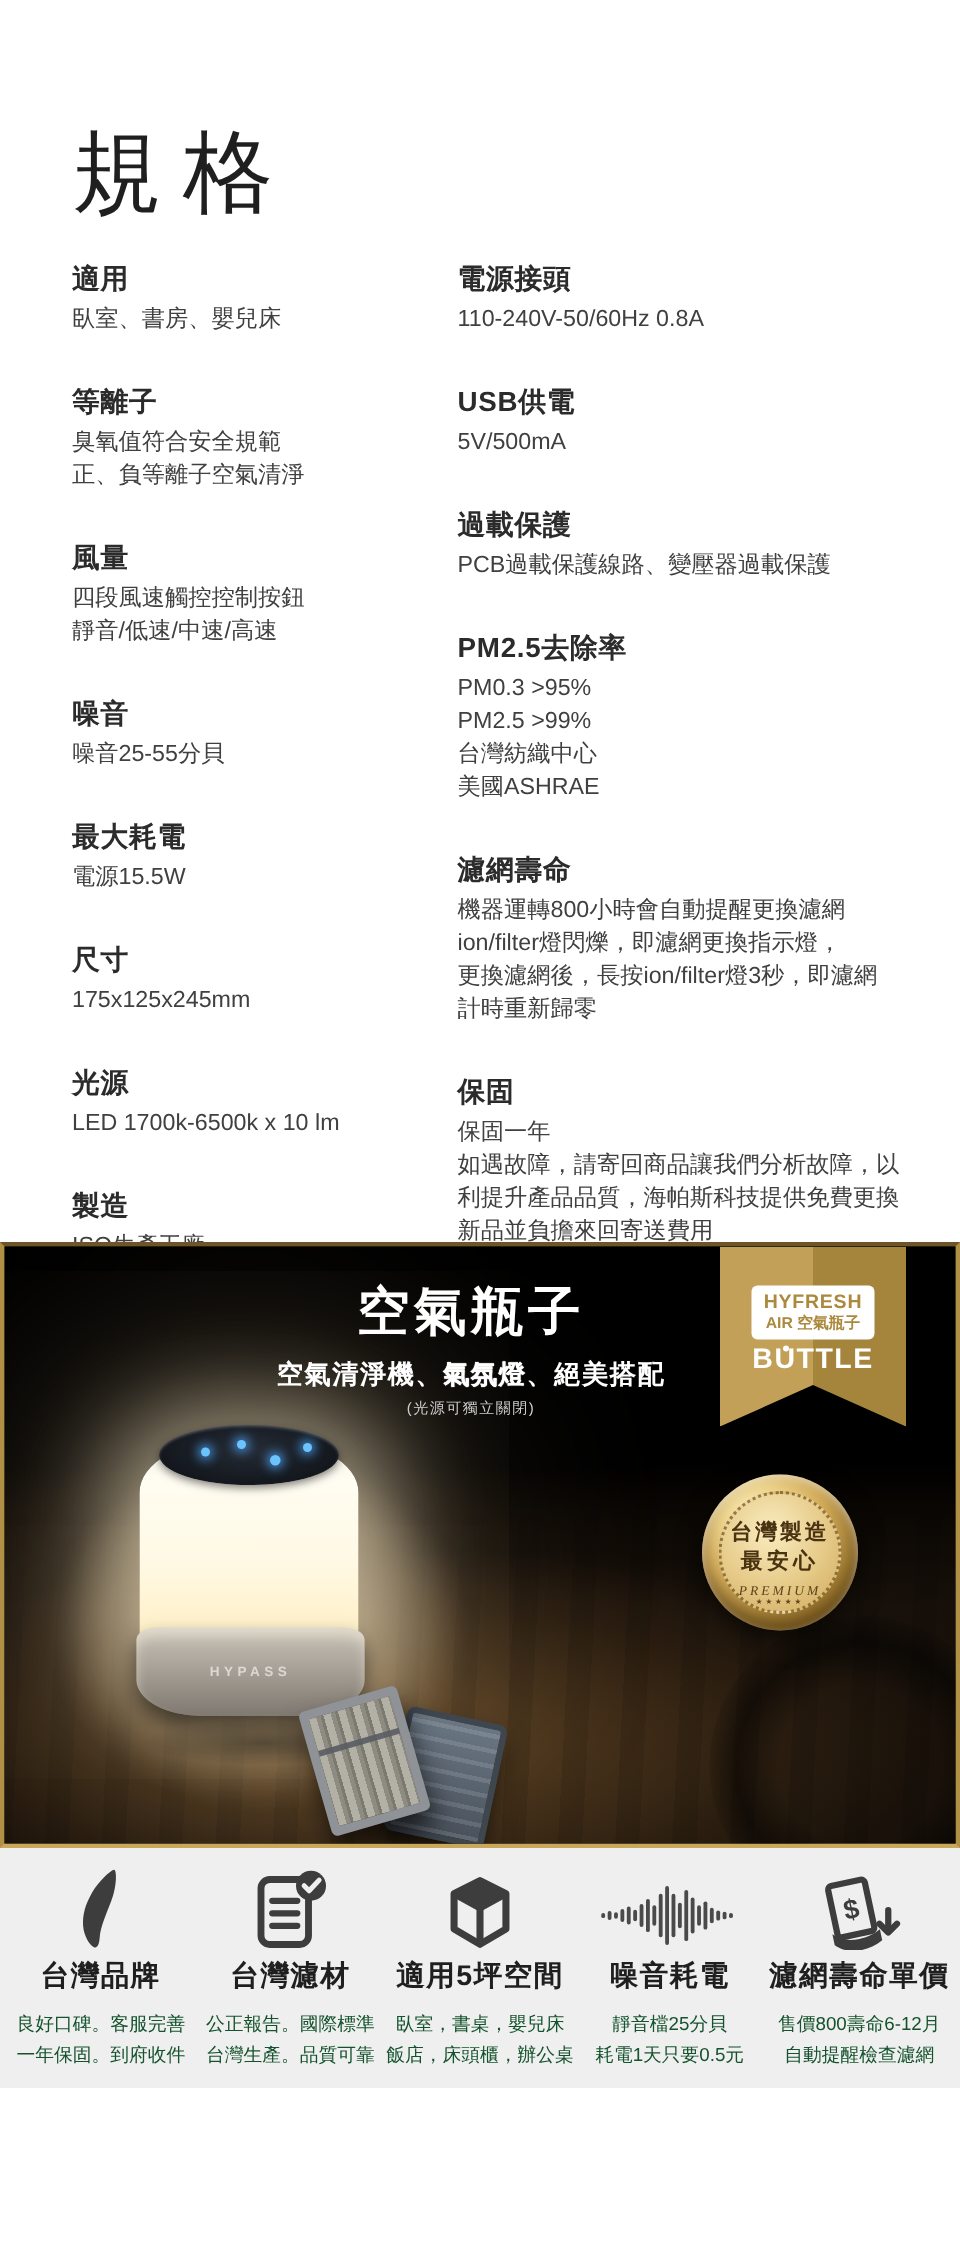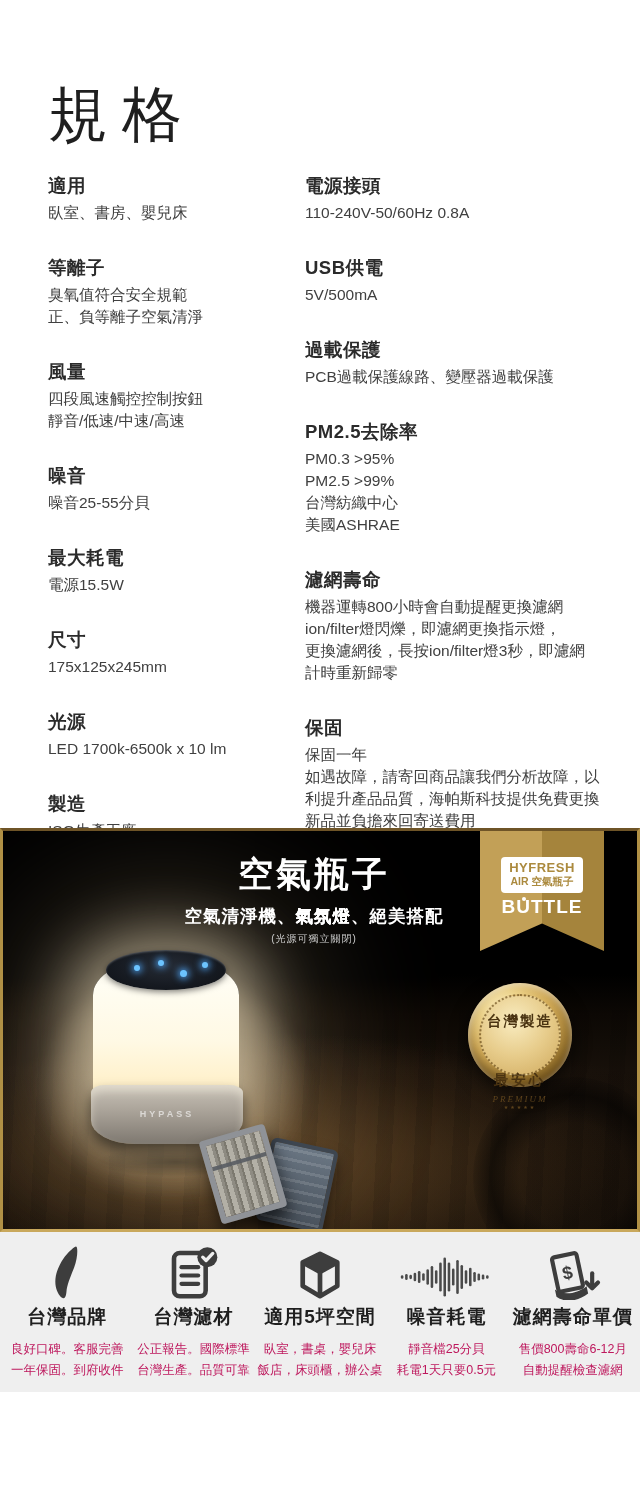--- a/index.html
+++ b/index.html
@@ -58,7 +58,7 @@
       background:radial-gradient(circle at 42% 32%, #f9ecc0 0%, #e7cc8b 50%, #cfa95c 100%);
       text-align:center;color:#4a3311;box-sizing:border-box;}
   .medal .m1{margin-top:16px;font-size:14.5px;font-weight:bold;letter-spacing:2px;}
-  .medal .m2{font-size:14.5px;font-weight:bold;letter-spacing:3px;line-height:1.4;margin-top:39px;}
+  .medal .m2{font-size:14.5px;font-weight:bold;letter-spacing:3px;line-height:1.4;}
   .medal .m3{margin-top:4px;font-family:"Liberation Serif","DejaVu Serif",serif;font-size:9px;letter-spacing:2px;color:#5d431c;font-style:italic;}
   .medal .m4{font-size:5px;letter-spacing:2px;color:#5d431c;}
 

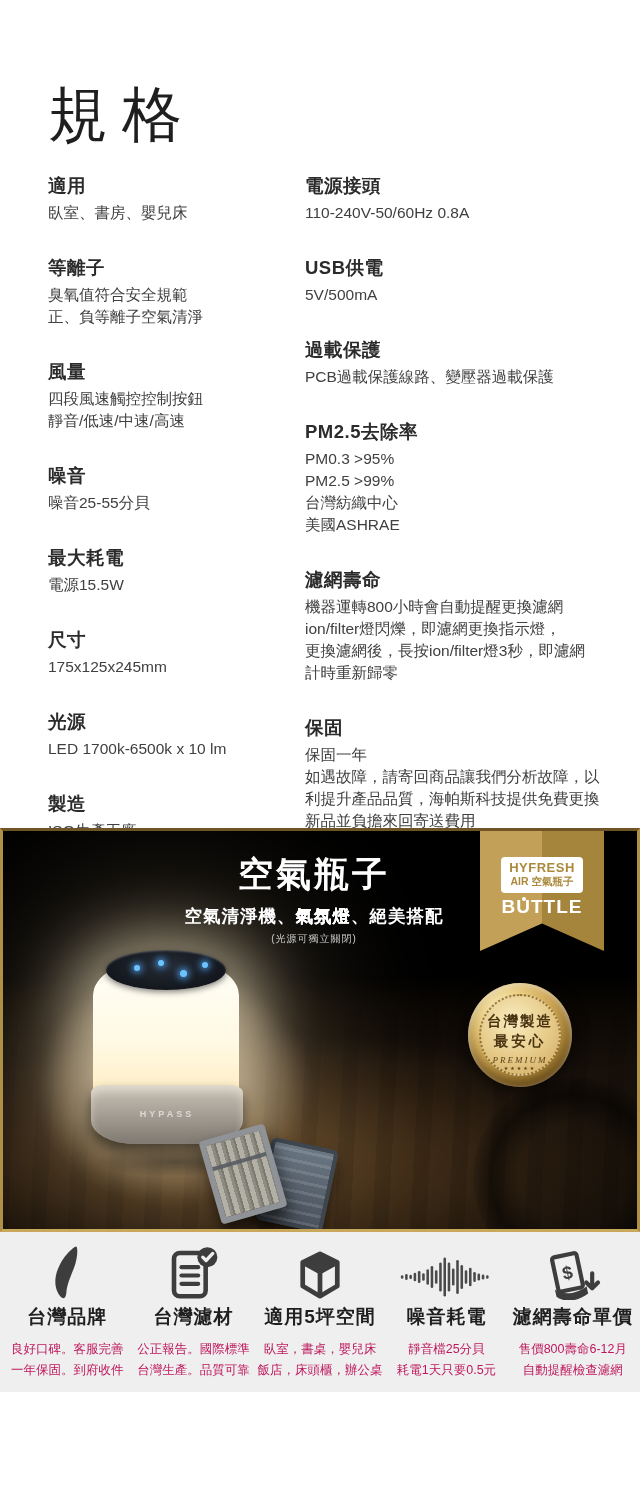--- a/index.html
+++ b/index.html
@@ -108,7 +108,7 @@
   .feat{flex:1;min-width:0;text-align:center;}
   .feat-icon-wrap{height:58px;display:flex;align-items:flex-end;justify-content:center;margin-bottom:4px;}
   .feat-label{font-size:19px;font-weight:bold;color:#1f1f1f;letter-spacing:1px;white-space:nowrap;}
-  .feat-sub{font-size:12.5px;color:#be185d;line-height:1.7;white-space:nowrap;}
+  .feat-sub{font-size:12.5px;color:#14532d;line-height:1.7;white-space:nowrap;}
   .feat-sub.first{margin-top:9px;}
 
   .footer-space{height:108px;background:#fff;}

